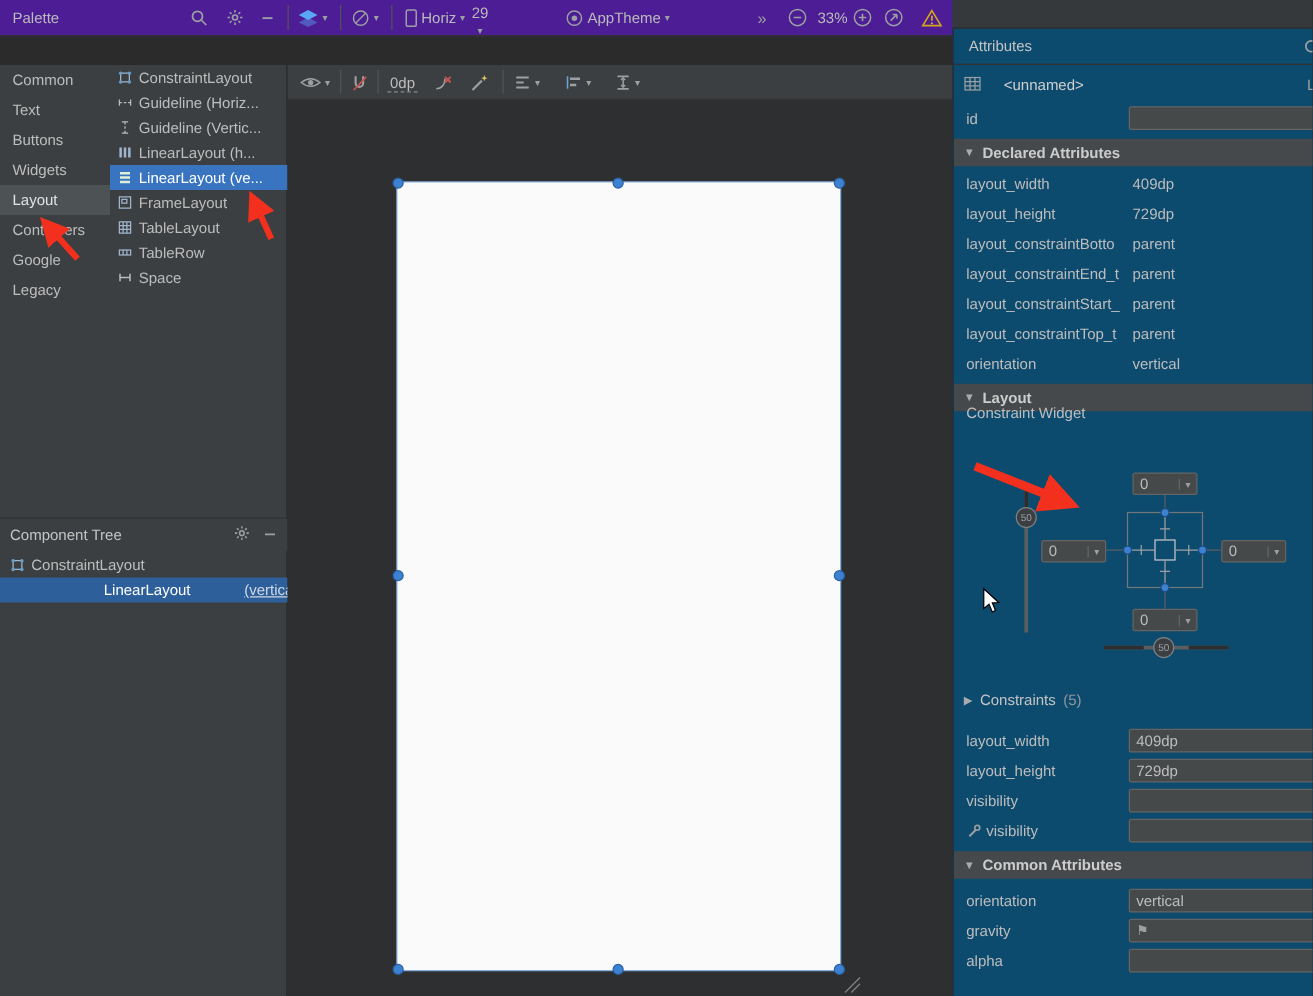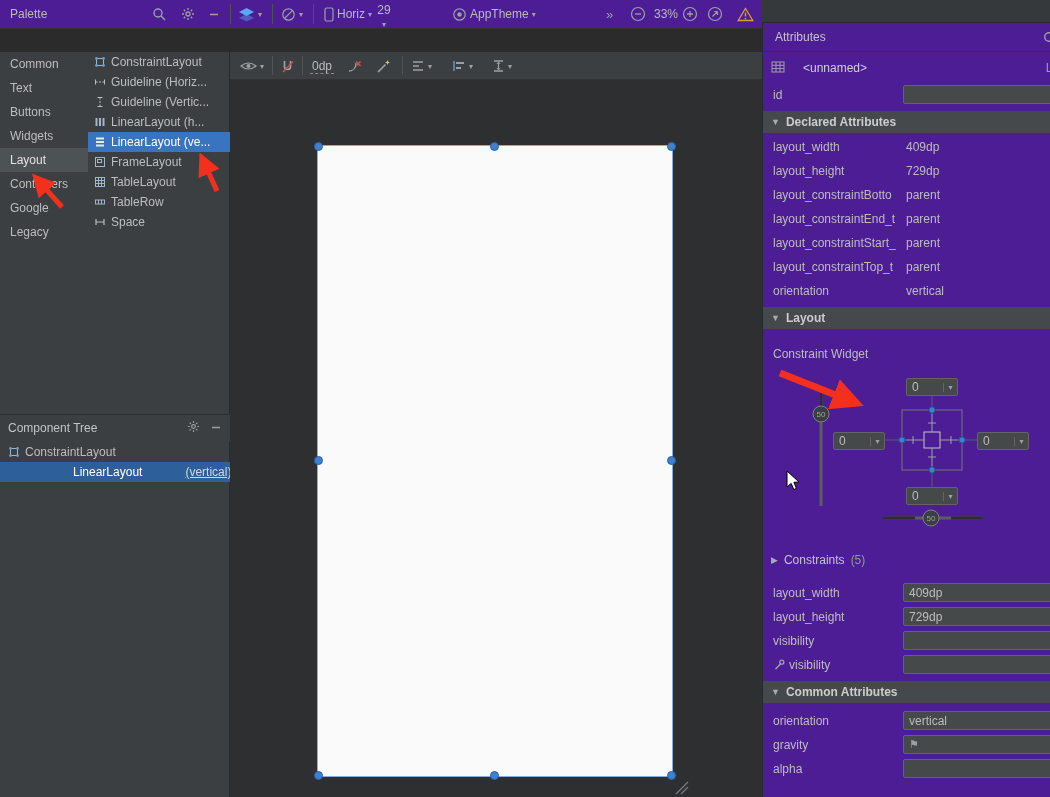--- a/index.html
+++ b/index.html
@@ -54,7 +54,7 @@
   .handle { border:1px solid #2a62a5; }
 
   
-  #rightpanel { left:762px; top:23px; width:288px; height:774px; background:#4c1d95; border-left:1px solid #282b2d; overflow:hidden; }
+  #rightpanel { left:762px; top:23px; width:288px; height:774px; background:#0c4a6e; border-left:1px solid #282b2d; overflow:hidden; }
   #attr-header { position:absolute; left:0; top:0; width:288px; height:29px; border-bottom:1px solid #323232; display:flex; align-items:center; padding-left:12px; color:#c4c4c4; }
   .sect { position:absolute; left:0; width:288px; height:22px; background:#46494b; display:flex; align-items:center; gap:6px; padding-left:8px; font-weight:bold; color:#cccccc; }
   .sect .arr { font-size:9px; color:#a9acae; font-weight:normal; }

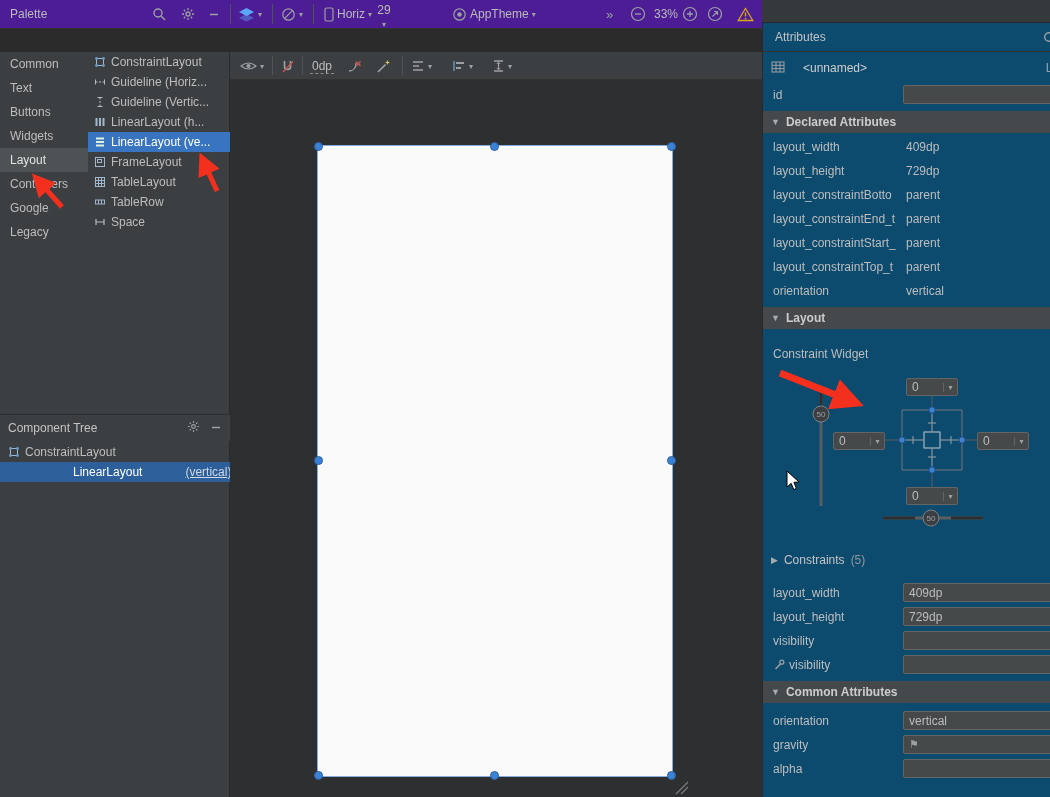--- a/index.html
+++ b/index.html
@@ -65,7 +65,7 @@
   .cw-box { position:absolute; width:52px; height:18px; background:#45494a; border:1px solid #646464; border-radius:2px; display:flex; align-items:center; }
   .cw-box .v { flex:1; padding-left:5px; color:#bdbdbd; }
   .cw-box .a { width:14px; border-left:1px solid #646464; text-align:center; font-size:8px; color:#9da0a3; }
-  #cw-label { position:absolute; left:10px; top:324px; color:#bdbdbd;text-align:center; }
+  #cw-label { position:absolute; left:10px; top:300px; color:#bdbdbd;text-align:center; }
   #constraints-row { position:absolute; left:0; top:526px; width:288px; height:22px; display:flex; align-items:center; gap:6px; padding-left:8px; color:#c4c4c4; }
   #constraints-row .cnt { color:#8f979e; }
 

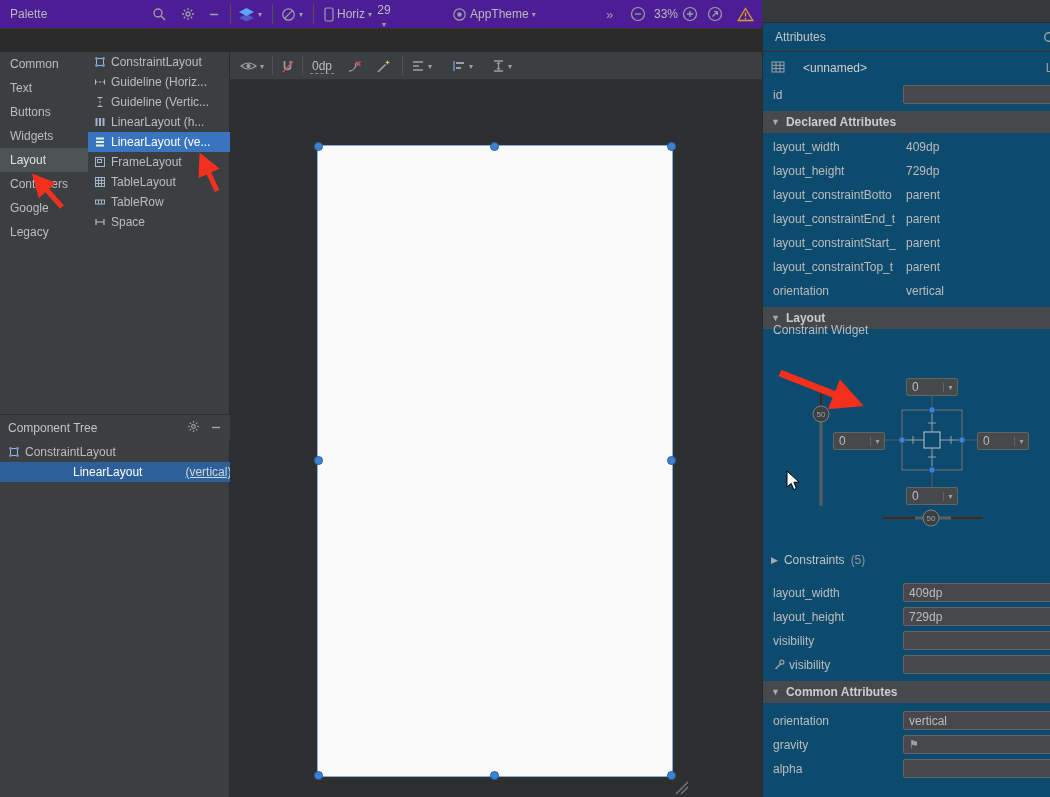--- a/index.html
+++ b/index.html
@@ -364,7 +364,7 @@
       </svg>
     <span>ConstraintLayout</span>
   </div>
-  <div class="tree-row sel" style="top:410px; padding-left:30px;gap:43px;">
+  <div class="tree-row sel" style="top:410px; padding-left:40px;gap:43px;">
     <svg width="12" height="12">
         <path d="M2 2.5h8 M2 6h8 M2 9.5h8" stroke="#dff0d8" stroke-width="2"></path>
       </svg>

